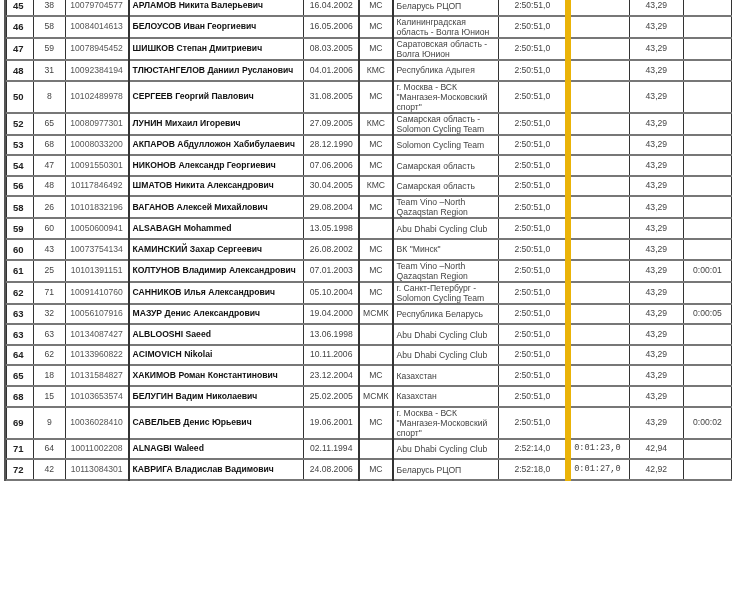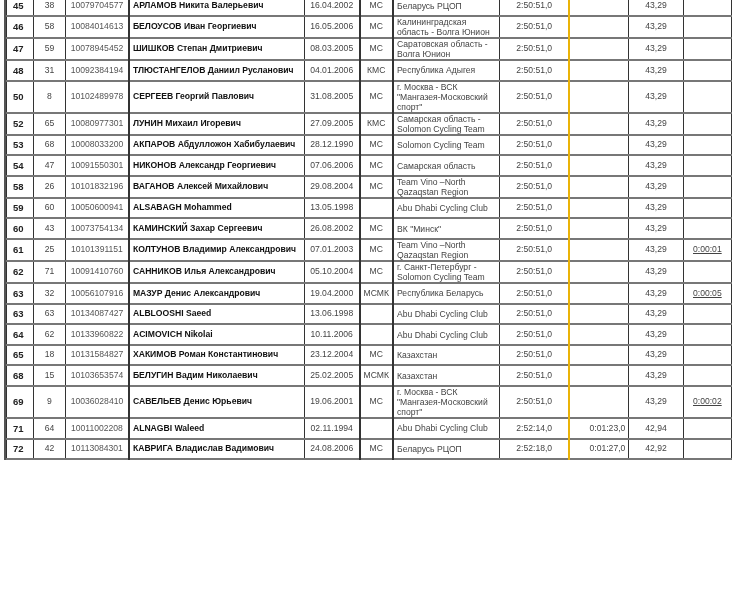--- a/index.html
+++ b/index.html
@@ -144,6 +144,19 @@
           <td class="extra"></td>
         </tr>
         <tr>
+          <td class="place">56</td>
+          <td class="num">48</td>
+          <td class="uci">10117846492</td>
+          <td class="name">ШМАТОВ Никита Александрович</td>
+          <td class="dob">30.04.2005</td>
+          <td class="cat">КМС</td>
+          <td class="team">Самарская область</td>
+          <td class="time">2:50:51,0</td>
+          <td class="gap"></td>
+          <td class="speed">43,29</td>
+          <td class="extra"></td>
+        </tr>
+        <tr>
           <td class="place">58</td>
           <td class="num">26</td>
           <td class="uci">10101832196</td>

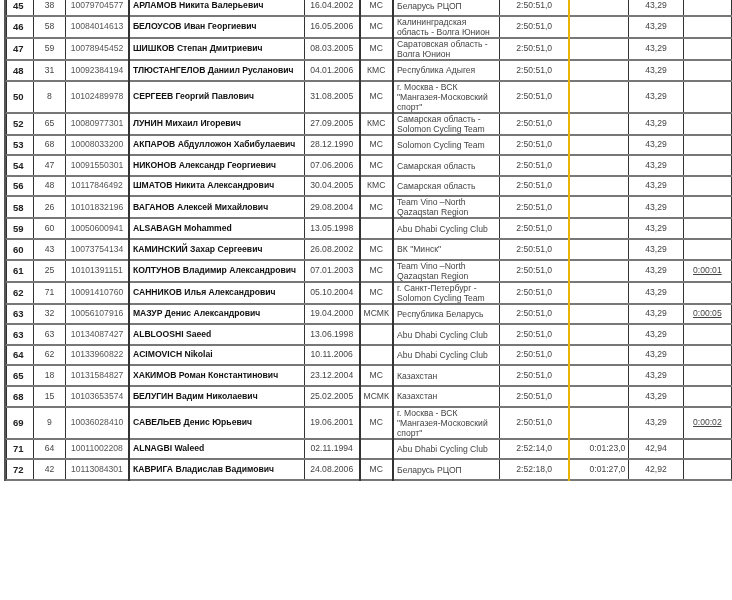--- a/index.html
+++ b/index.html
@@ -18,7 +18,7 @@
   td.time { text-align:center; }
   td.gap { text-align:right; border-left:2px solid #eab308; }
   td.speed { text-align:center; }
-  td.extra { text-align:center;text-decoration:underline; }
+  td.extra { text-align:center; }
 </style>
 </head>
 <body>

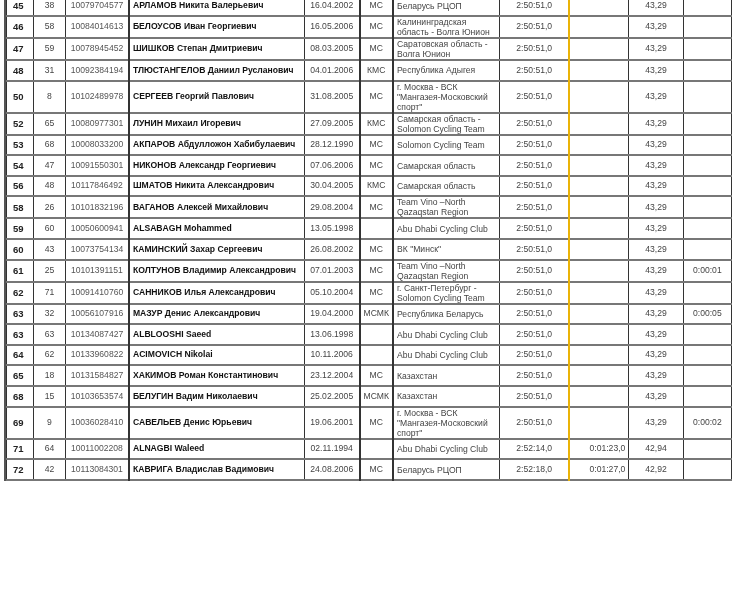--- a/index.html
+++ b/index.html
@@ -16,7 +16,7 @@
   td.cat { text-align:center; }
   td.team { white-space:normal; line-height:10px; border-left:2px solid #333; }
   td.time { text-align:center; }
-  td.gap { text-align:right; border-left:2px solid #eab308; }
+  td.gap { text-align:left; border-left:6px solid #eab308;font-family:Liberation Mono, monospace; }
   td.speed { text-align:center; }
   td.extra { text-align:center; }
 </style>

